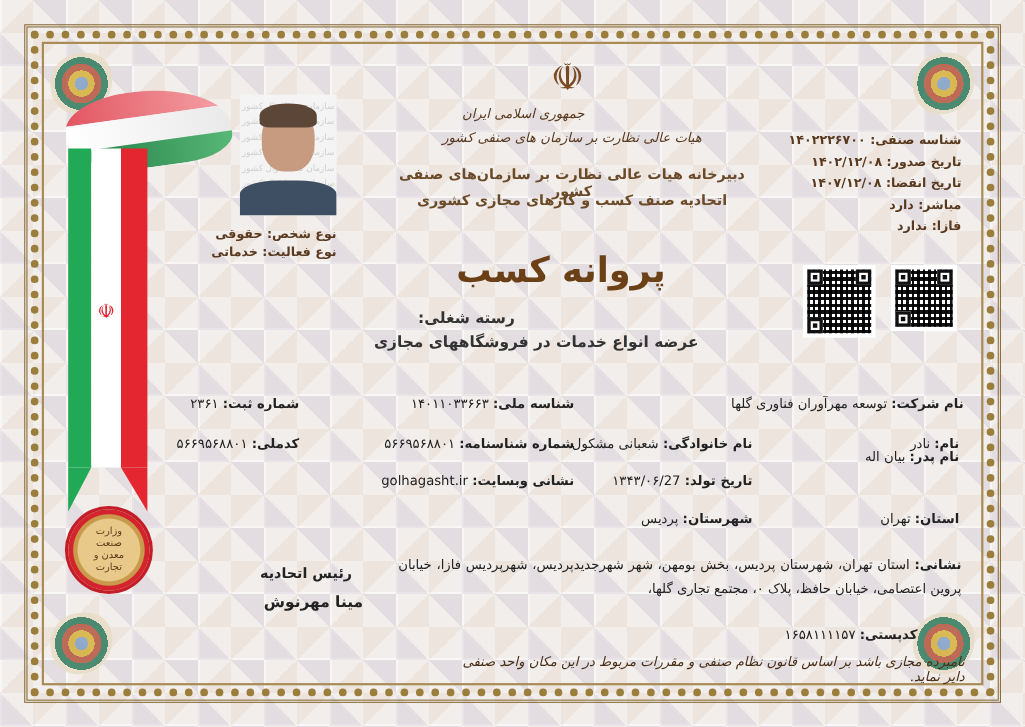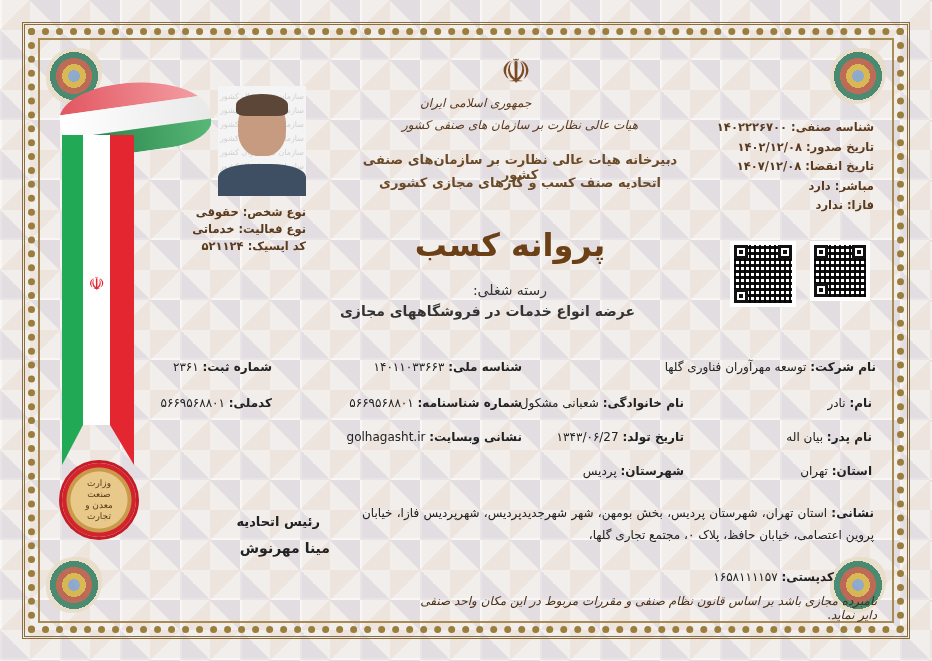--- a/index.html
+++ b/index.html
@@ -173,7 +173,6 @@
 <div class="person">
   <div><span>نوع شخص:</span> <span>حقوقی</span></div>
   <div><span>نوع فعالیت:</span> <span>خدماتی</span></div>
-  <div><span>کد ایسیک:</span> <span>۵۲۱۱۲۴</span></div>
 </div>
 
 <div class="rinfo">

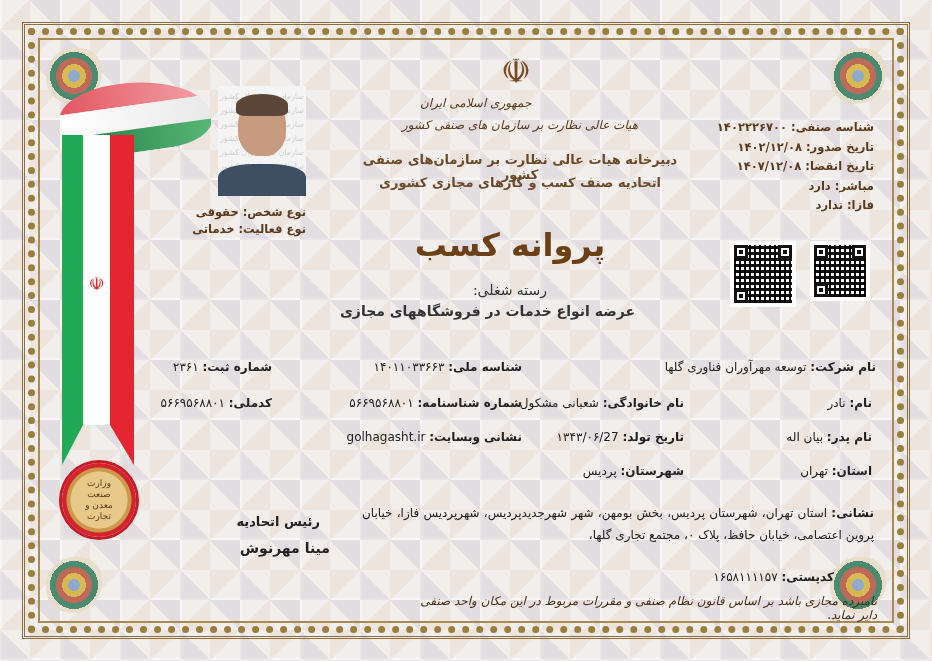--- a/index.html
+++ b/index.html
@@ -65,8 +65,8 @@
     font-weight:bold;font-size:13px;color:#6b4a28;}
   .title{position:absolute;left:380px;top:226px;width:260px;text-align:center;direction:rtl;
     font-weight:bold;font-size:32px;color:#6b4016;}
-  .guild-label{position:absolute;left:380px;top:282px;width:260px;text-align:center;direction:rtl;
-    font-weight:normal;font-size:14px;color:#333;}
+  .guild-label{position:absolute;left:380px;top:282px;width:260px;text-align:left;direction:rtl;
+    font-weight:bold;font-size:14px;color:#333;}
   .guild-value{position:absolute;left:340px;top:303px;width:340px;text-align:left;direction:rtl;
     font-weight:bold;font-size:14px;color:#333;}
 

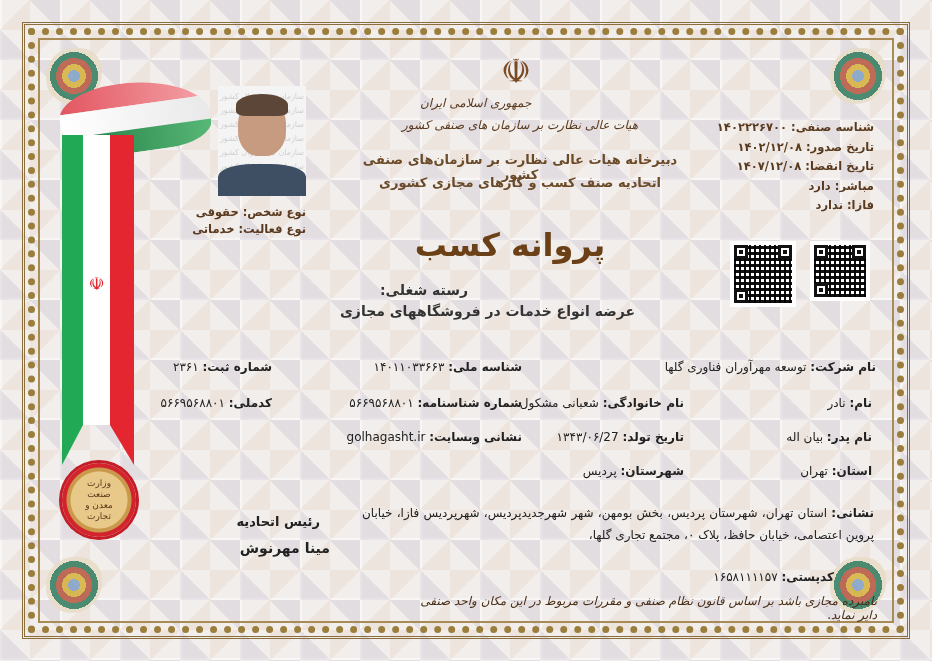--- a/index.html
+++ b/index.html
@@ -221,7 +221,7 @@
   <span class="lbl">کدملی:</span> <span>۵۶۶۹۵۶۸۸۰۱</span>
 </div>
 
-<div class="field" style="right:60px;top:430px;">
+<div class="field" style="right:60px;top:408px;">
   <span class="lbl">نام پدر:</span> <span>بیان اله</span>
 </div>
 <div class="field" style="right:248px;top:430px;">

